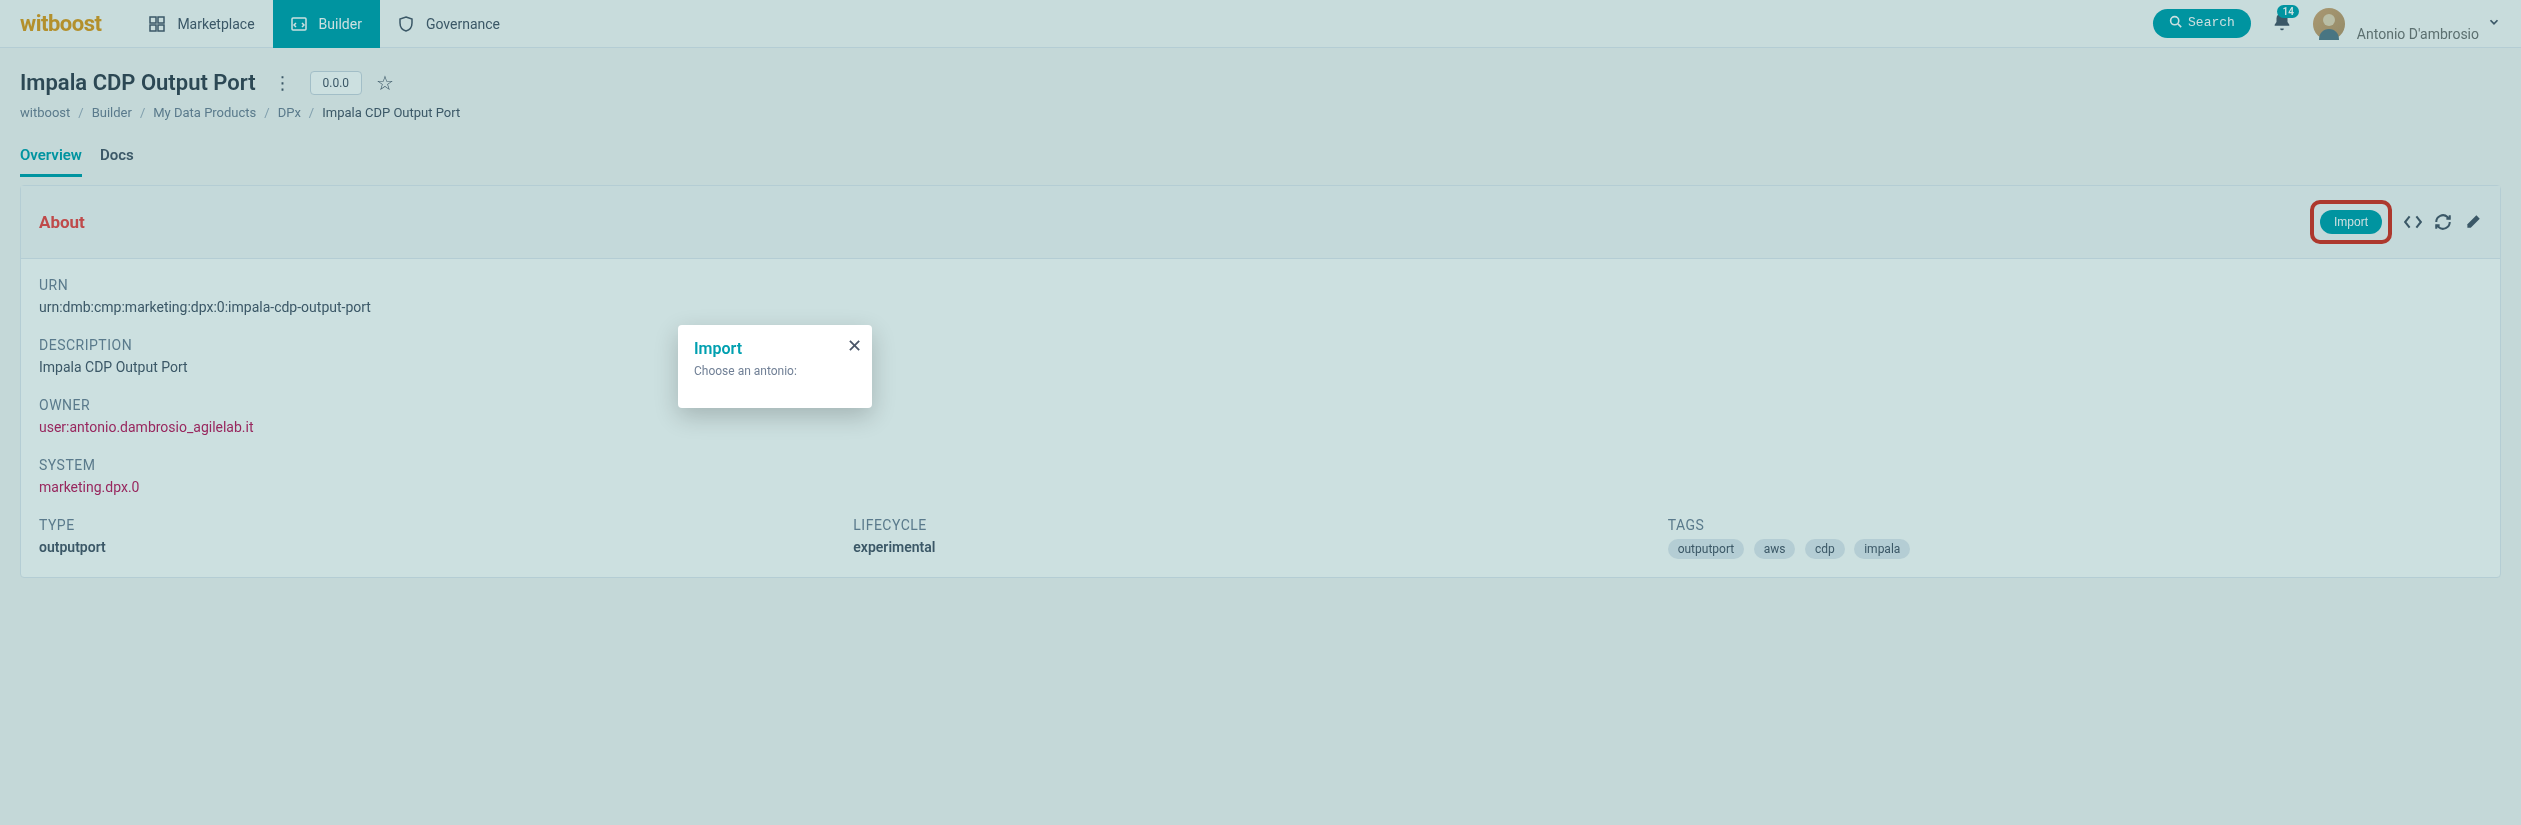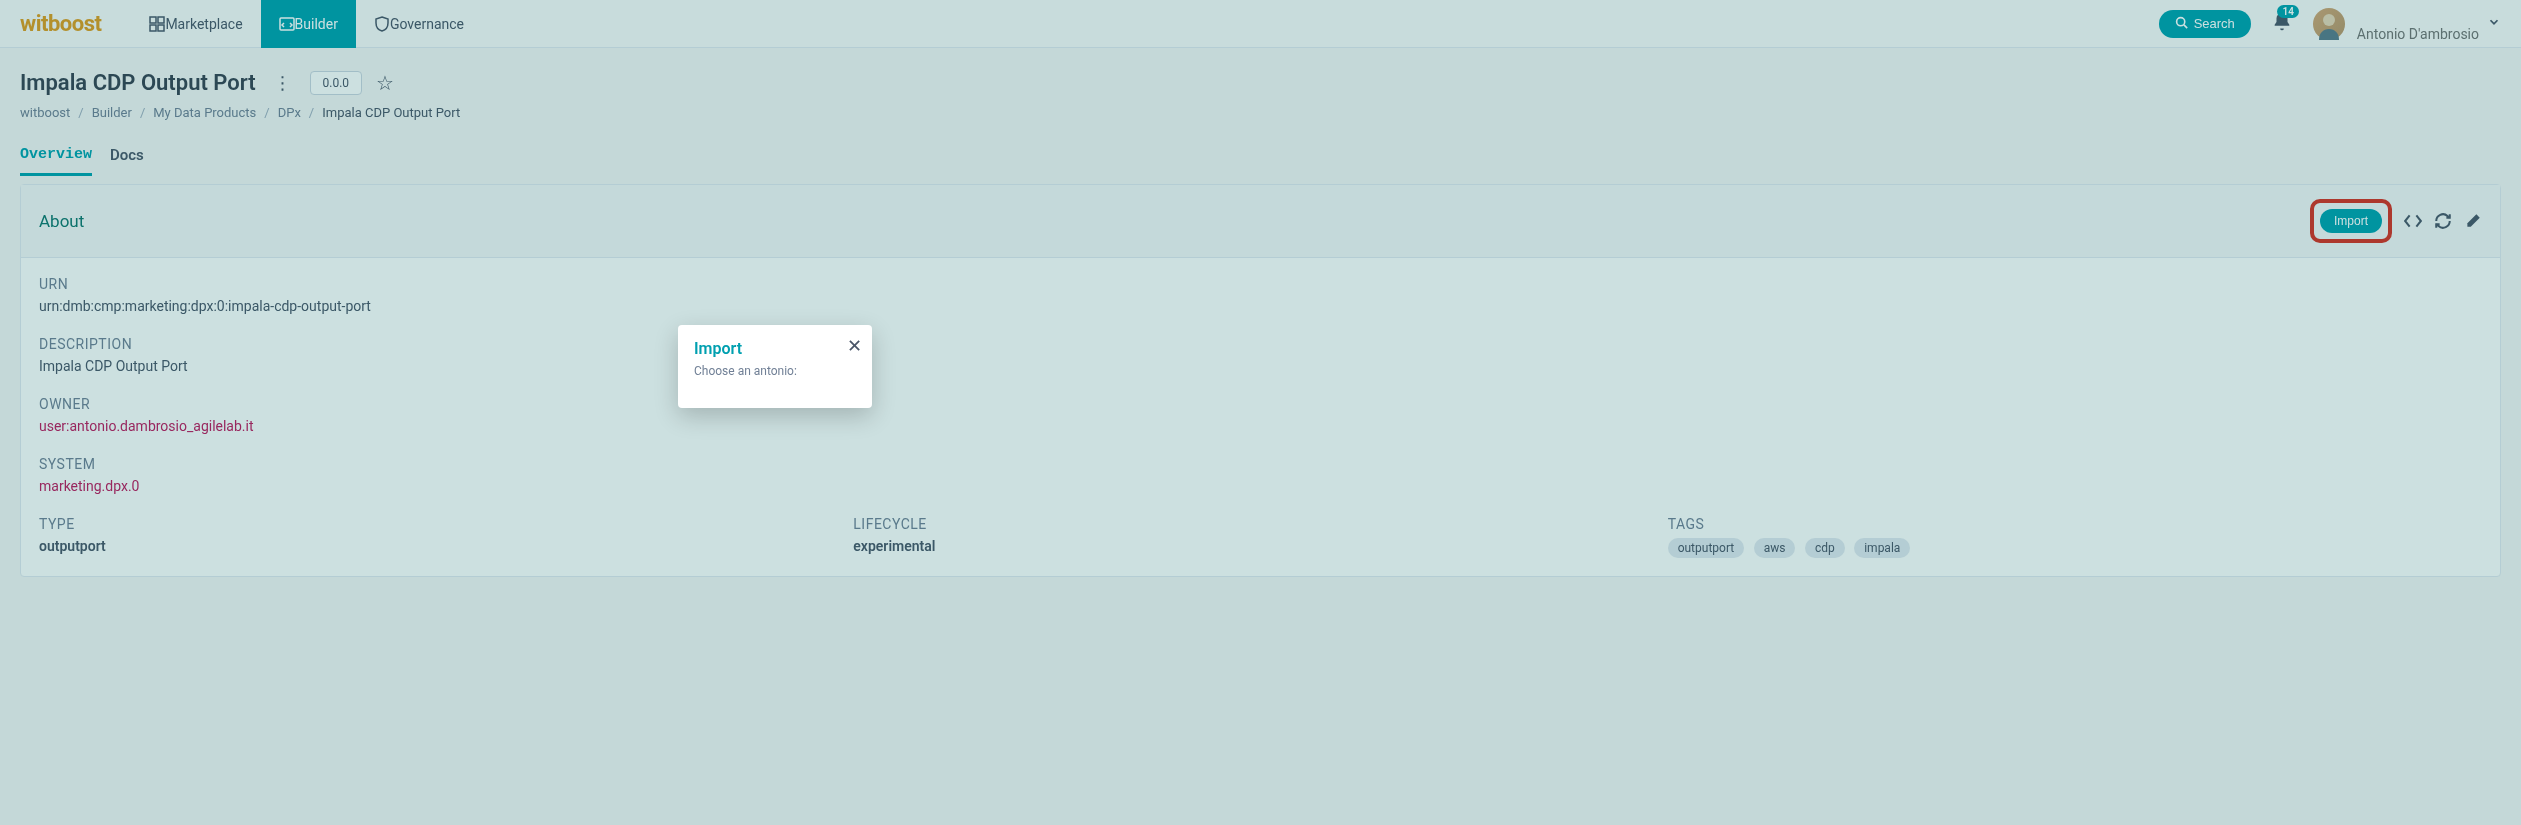--- a/index.html
+++ b/index.html
@@ -42,7 +42,7 @@
   .nav-item {
     display: flex;
     align-items: center;
-    gap: 0;
+    gap: 12px;
     padding: 0 18px;
     height: 48px;
     color: #4a5568;

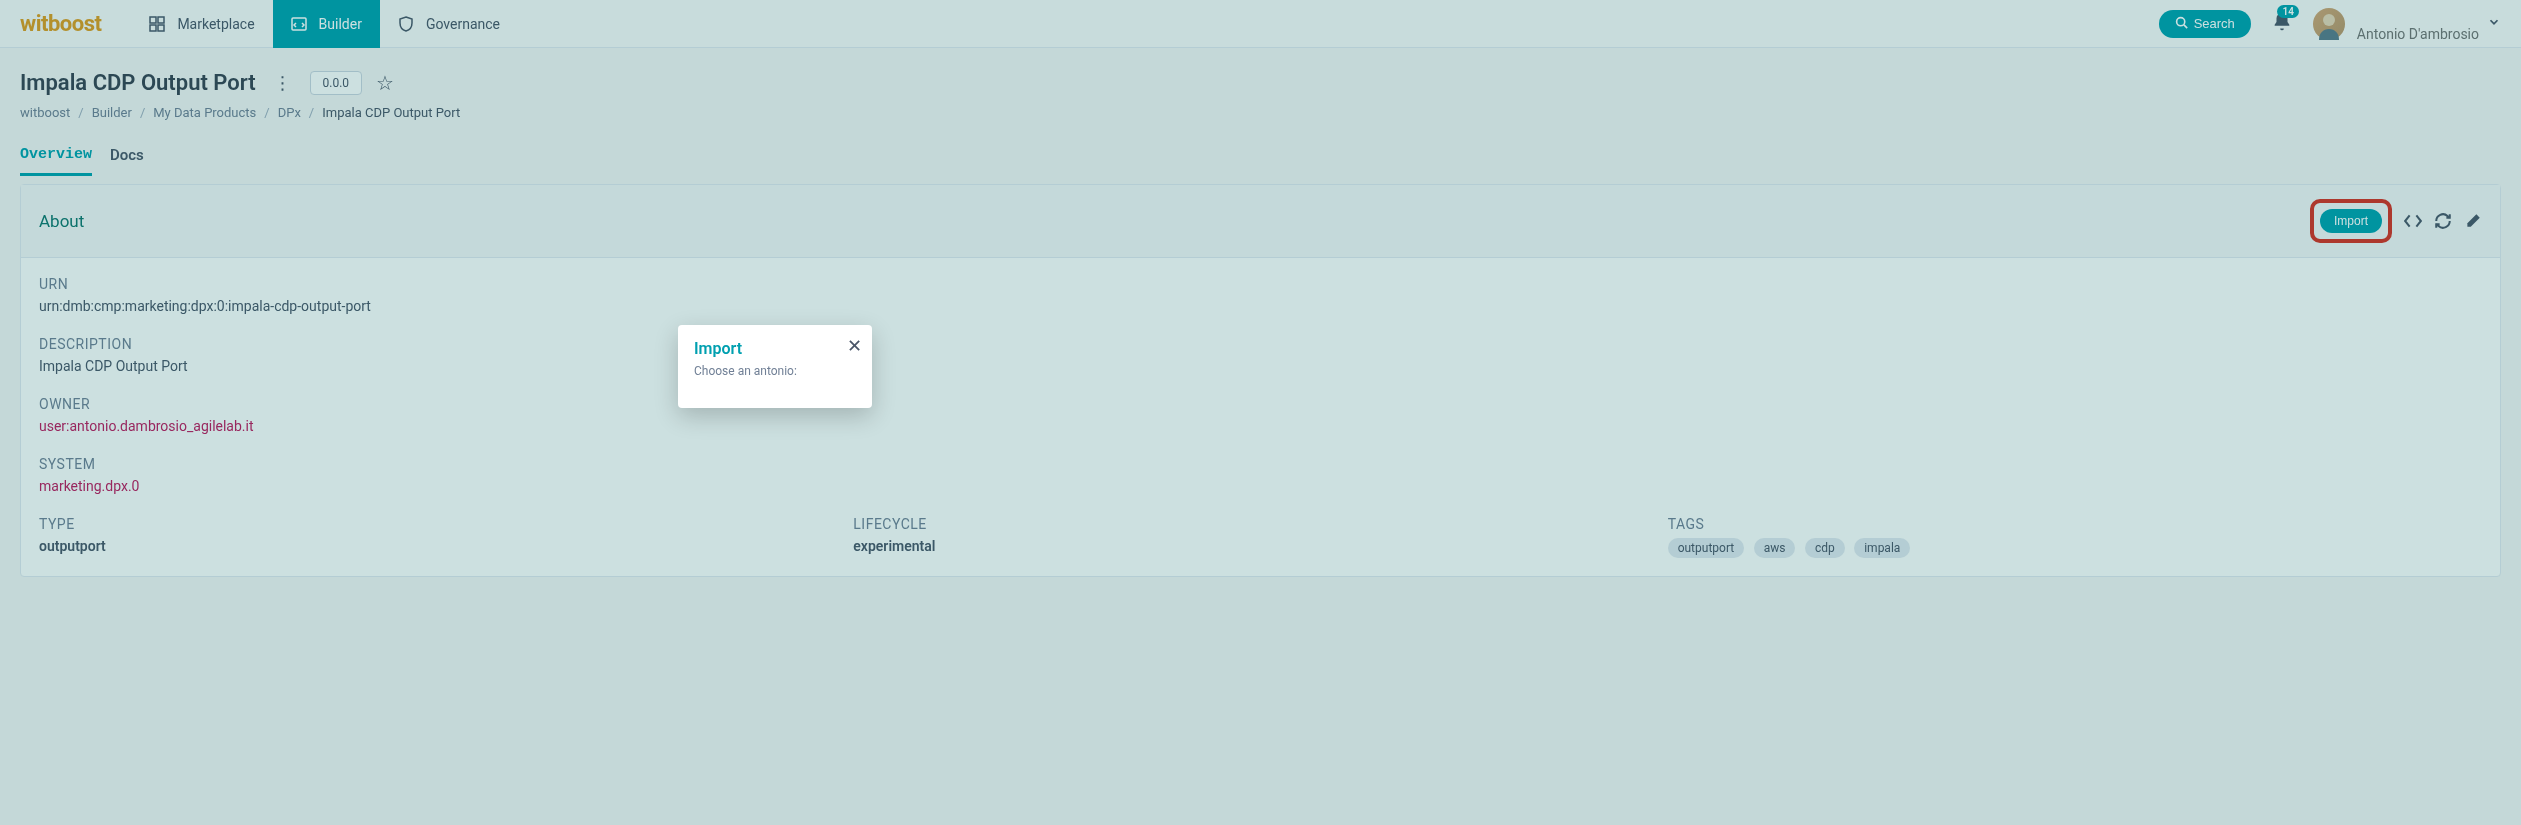--- a/index.html
+++ b/index.html
@@ -62,11 +62,12 @@
     border-radius: 16px;
     padding: 6px 16px;
     display: flex;
-    align-items: center;
+    align-items: flex-start;
     gap: 6px;
     cursor: pointer;
     font-size: 13px;
     margin-right: 20px;
+    font-family: Liberation Mono, monospace;
   }
   .notif {
     position: relative;

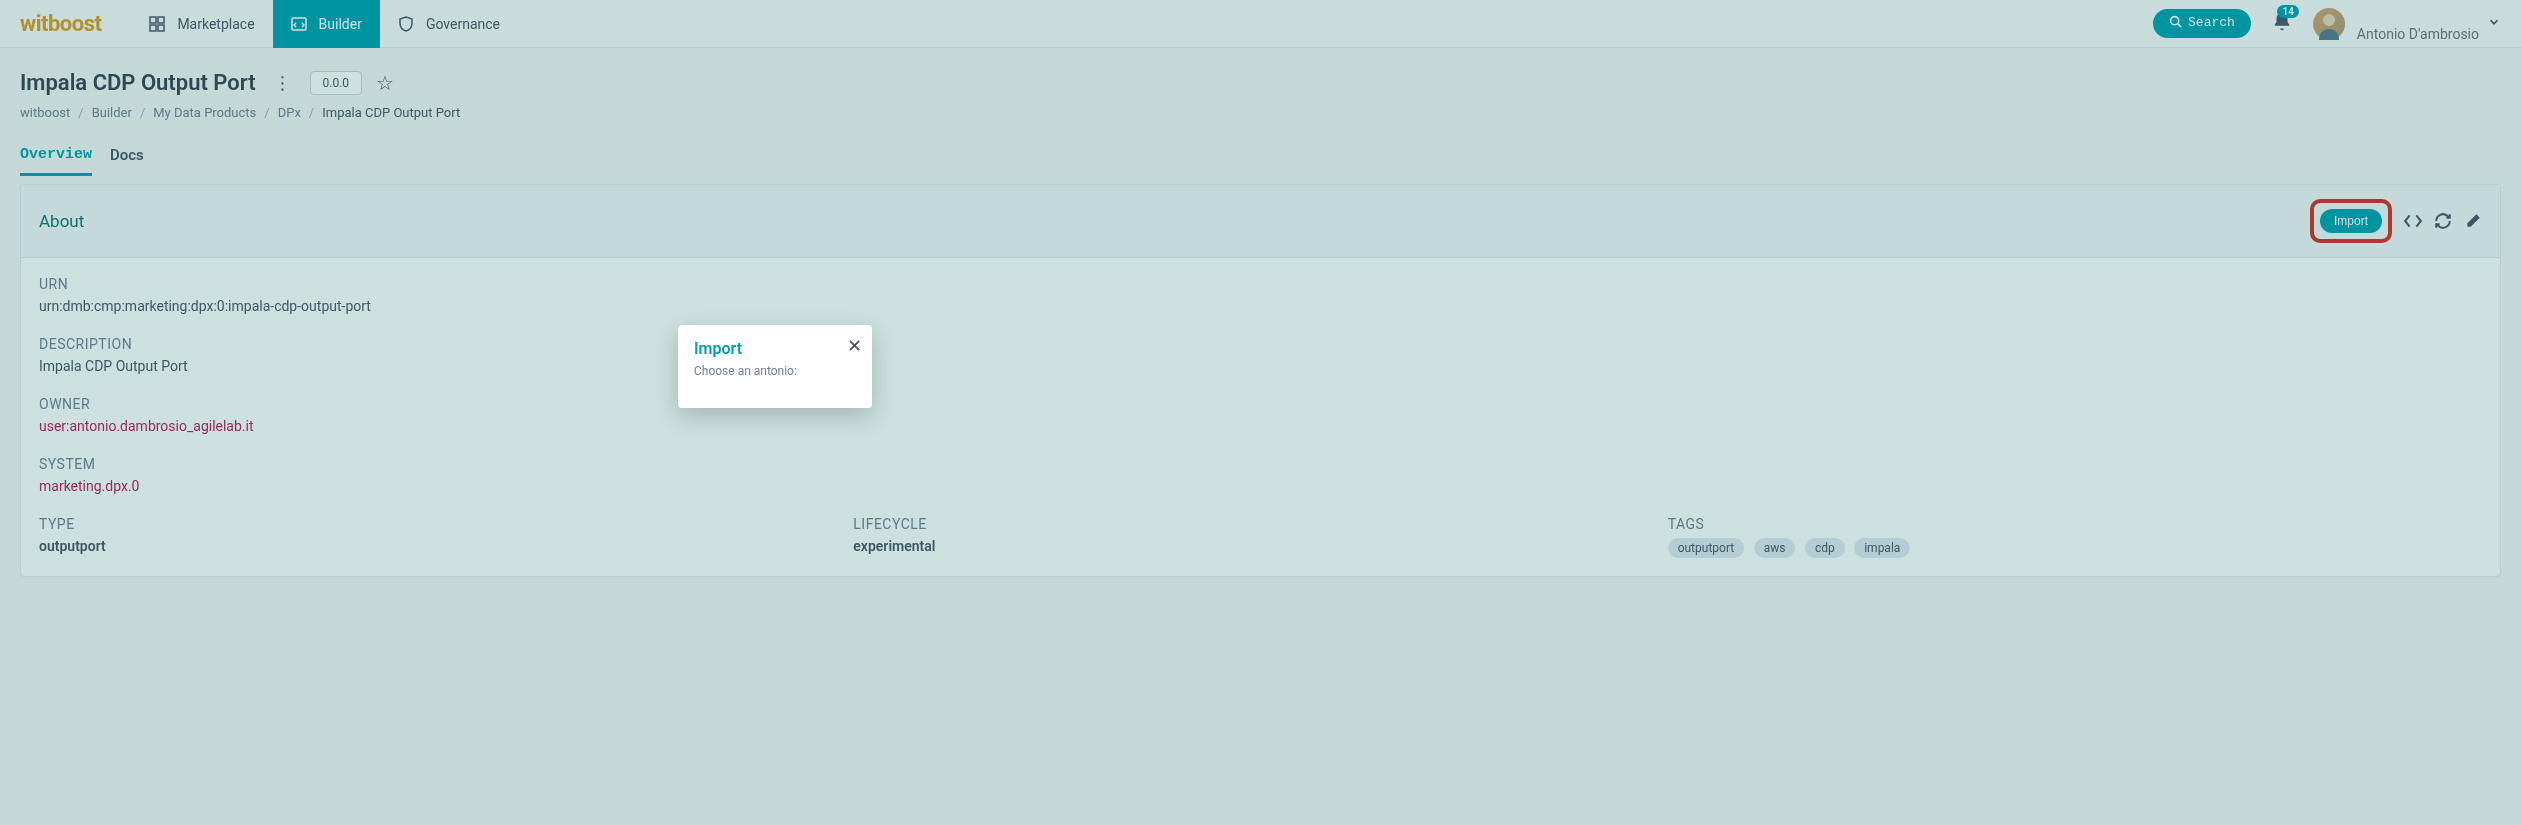--- a/index.html
+++ b/index.html
@@ -161,7 +161,6 @@
   .tab.active {
     color: #00a0b0;
     border-bottom: 3px solid #00a0b0;
-    font-family: Liberation Mono, monospace;
   }
 
   

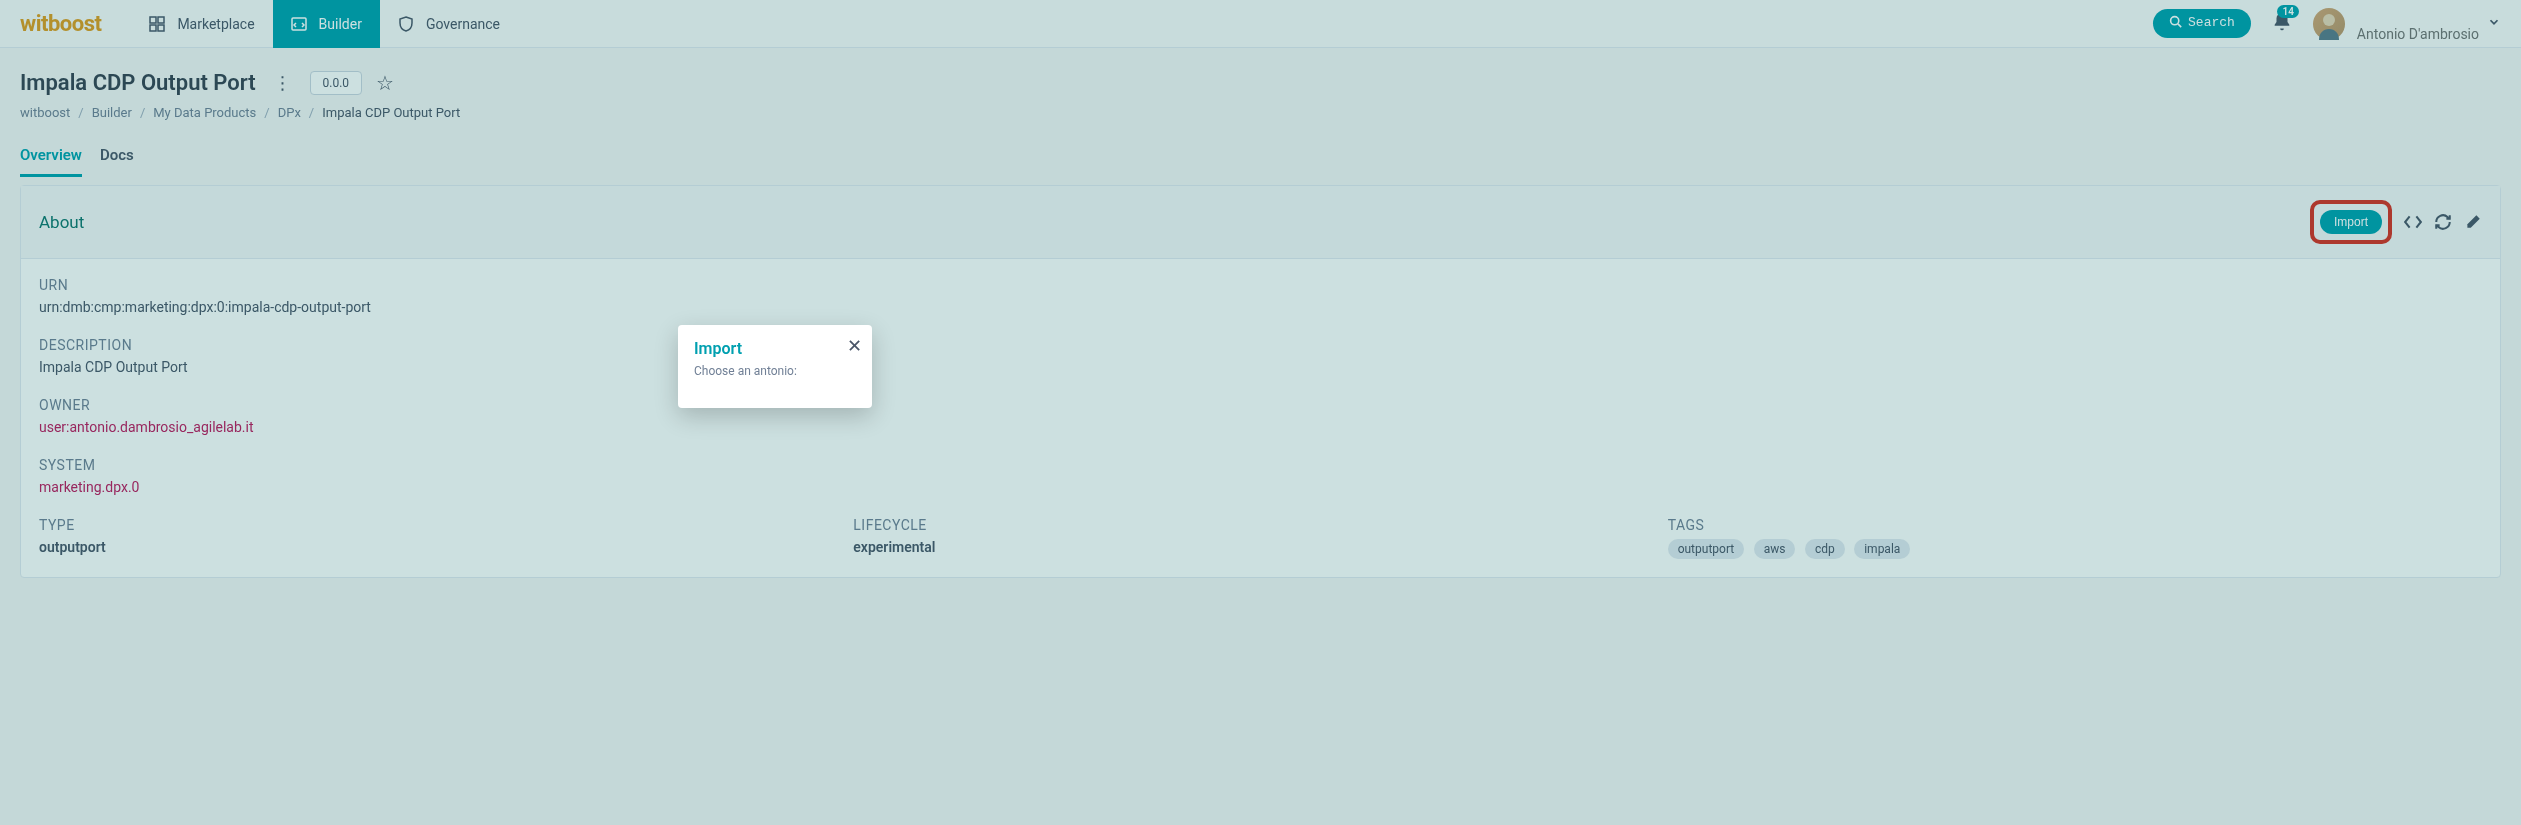--- a/index.html
+++ b/index.html
@@ -179,8 +179,8 @@
   }
   .card-title {
     font-size: 17px;
-    font-weight: 400;
-    color: #0f766e;
+    font-weight: 700;
+    color: #ef4444;
   }
   .card-header-spacer { flex:1; }
   .import-btn-wrap {

